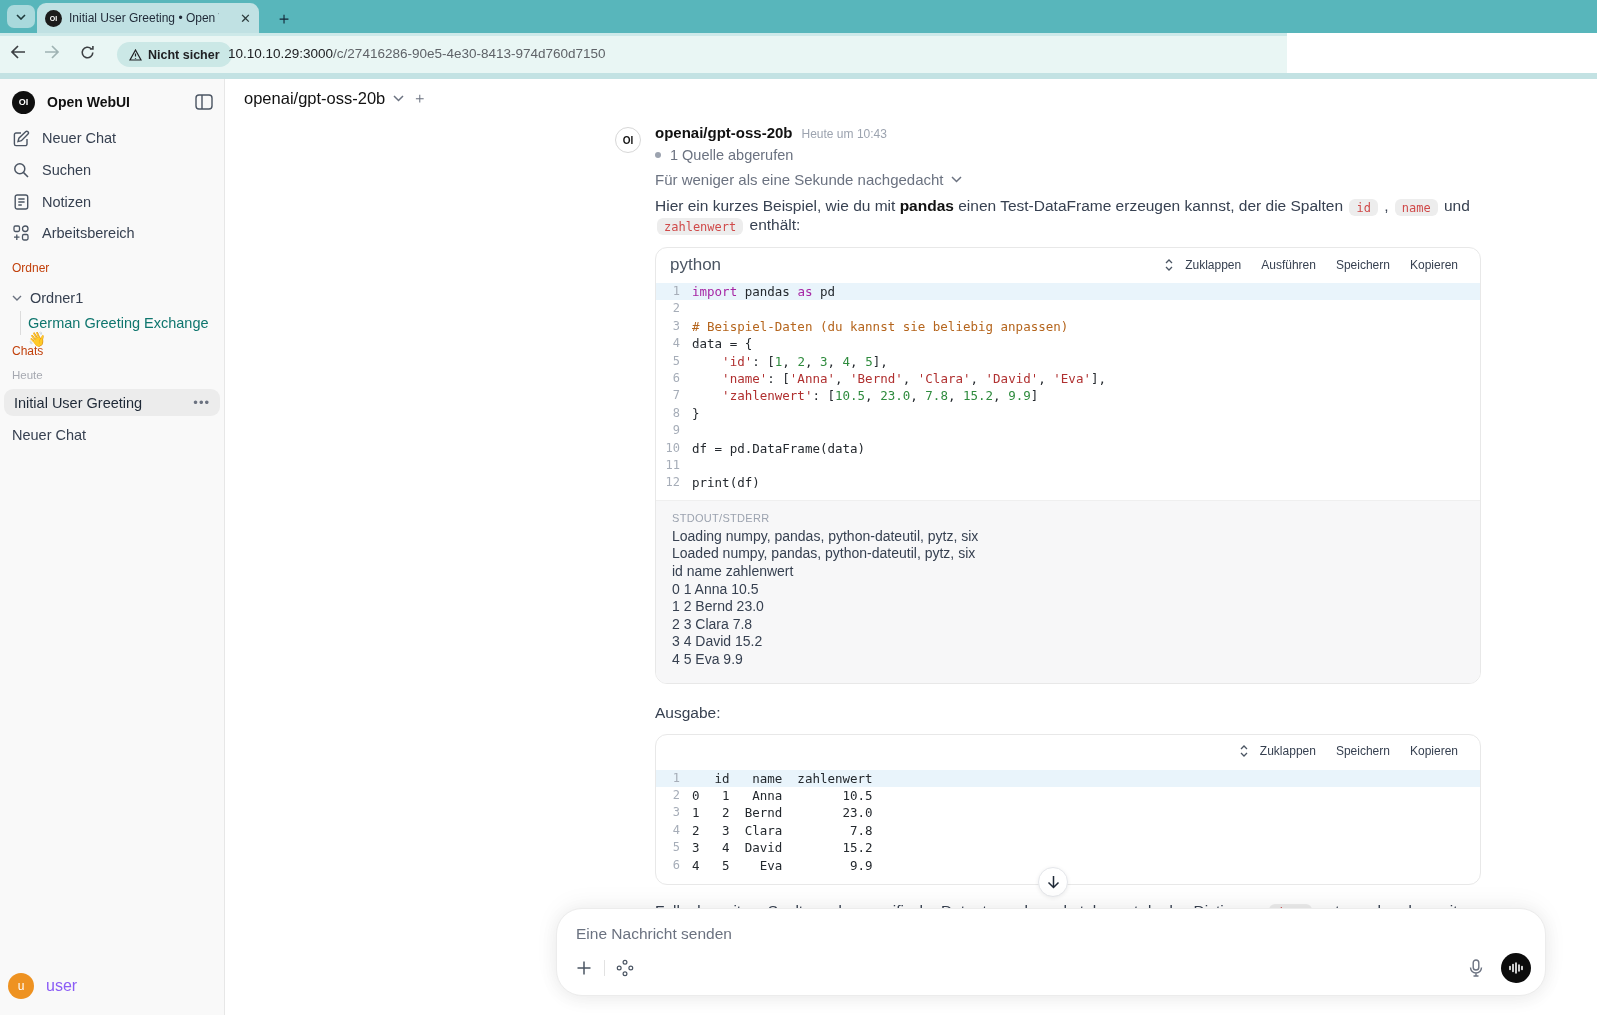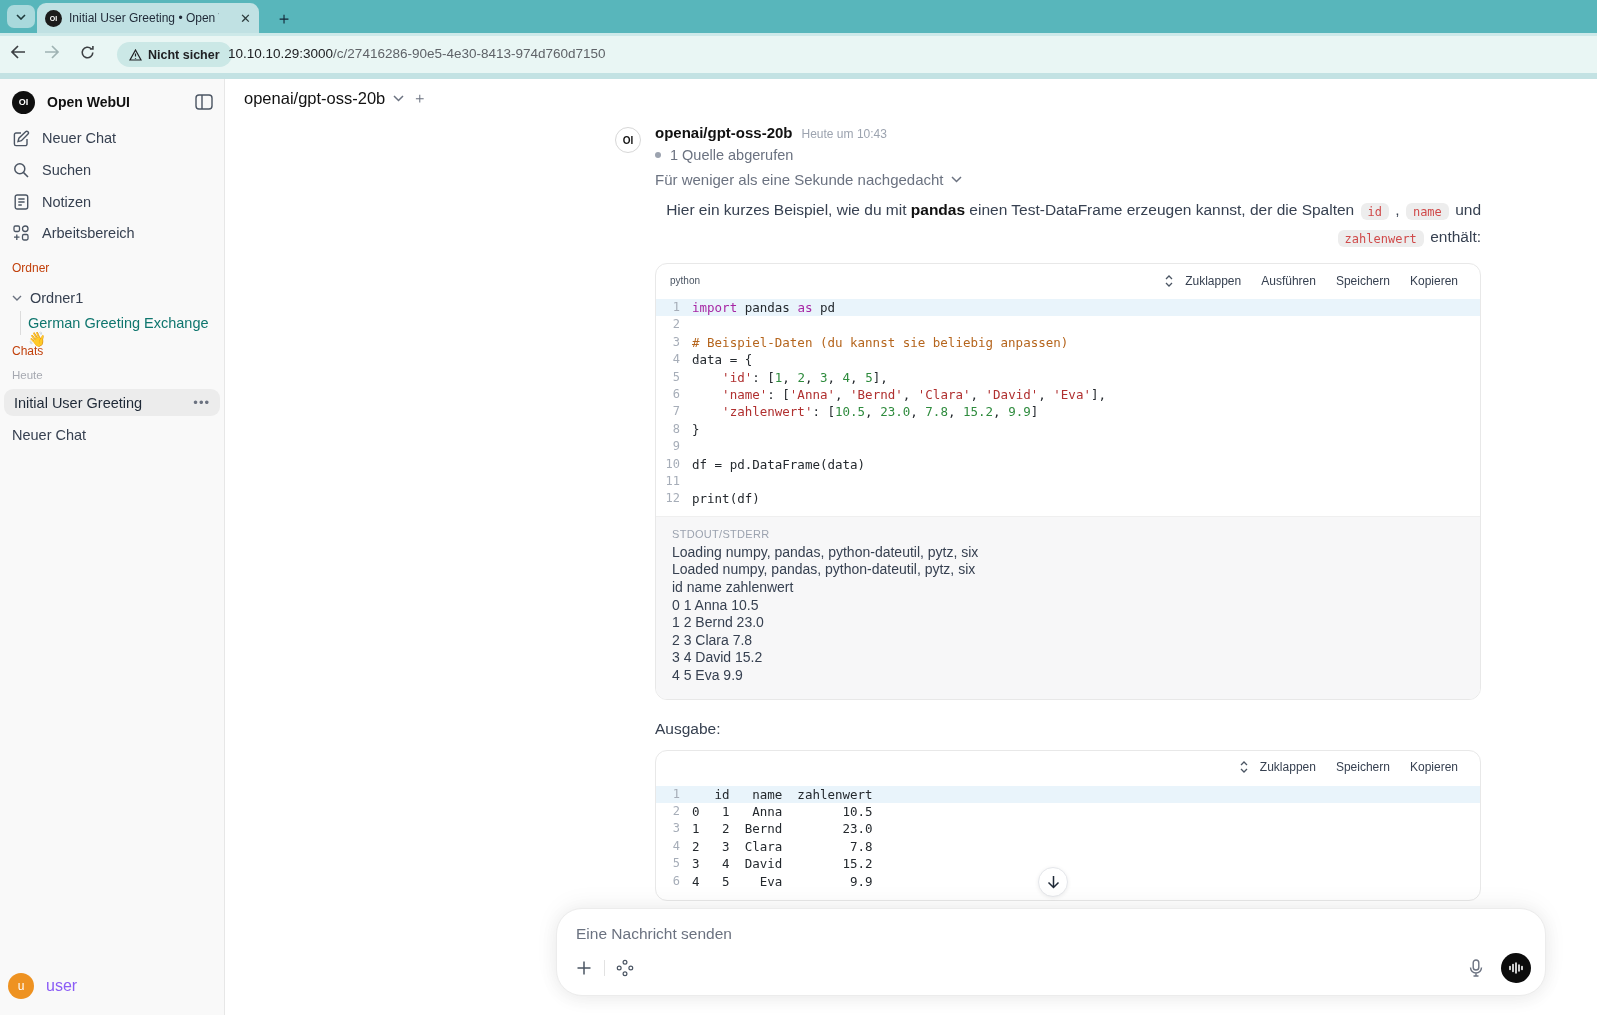--- a/index.html
+++ b/index.html
@@ -15,7 +15,7 @@
   .tab-title { font-size:12px; color:#1f2937; white-space:nowrap; overflow:hidden; width:150px; }
   .tab-close { font-size:13px; color:#2b3a3b; margin-left:auto; }
   .newtab-btn { left:272px; top:6px; width:24px; height:24px; color:#123; font-size:17px; display:flex; align-items:center; justify-content:center; }
-  .toolbar { left:0; top:33px; width:1597px; height:40px; background:#e9f6f4; border-top:3px solid #cde9e9; }
+  .toolbar { left:0; top:33px; width:1287px; height:40px; background:#e9f6f4; border-top:3px solid #cde9e9; }
   .navbtn { position:absolute; top:9px; font-size:16px; color:#3c4043; }
   .addr-chip { position:absolute; left:117px; top:6px; height:25px; background:#cbe8e6; border-radius:13px; display:flex; align-items:center; gap:6px; padding:0 12px; font-size:12.5px; font-weight:bold; color:#202124; }
   .url { position:absolute; left:228px; top:10px; font-size:13.5px; color:#202124; white-space:nowrap; }

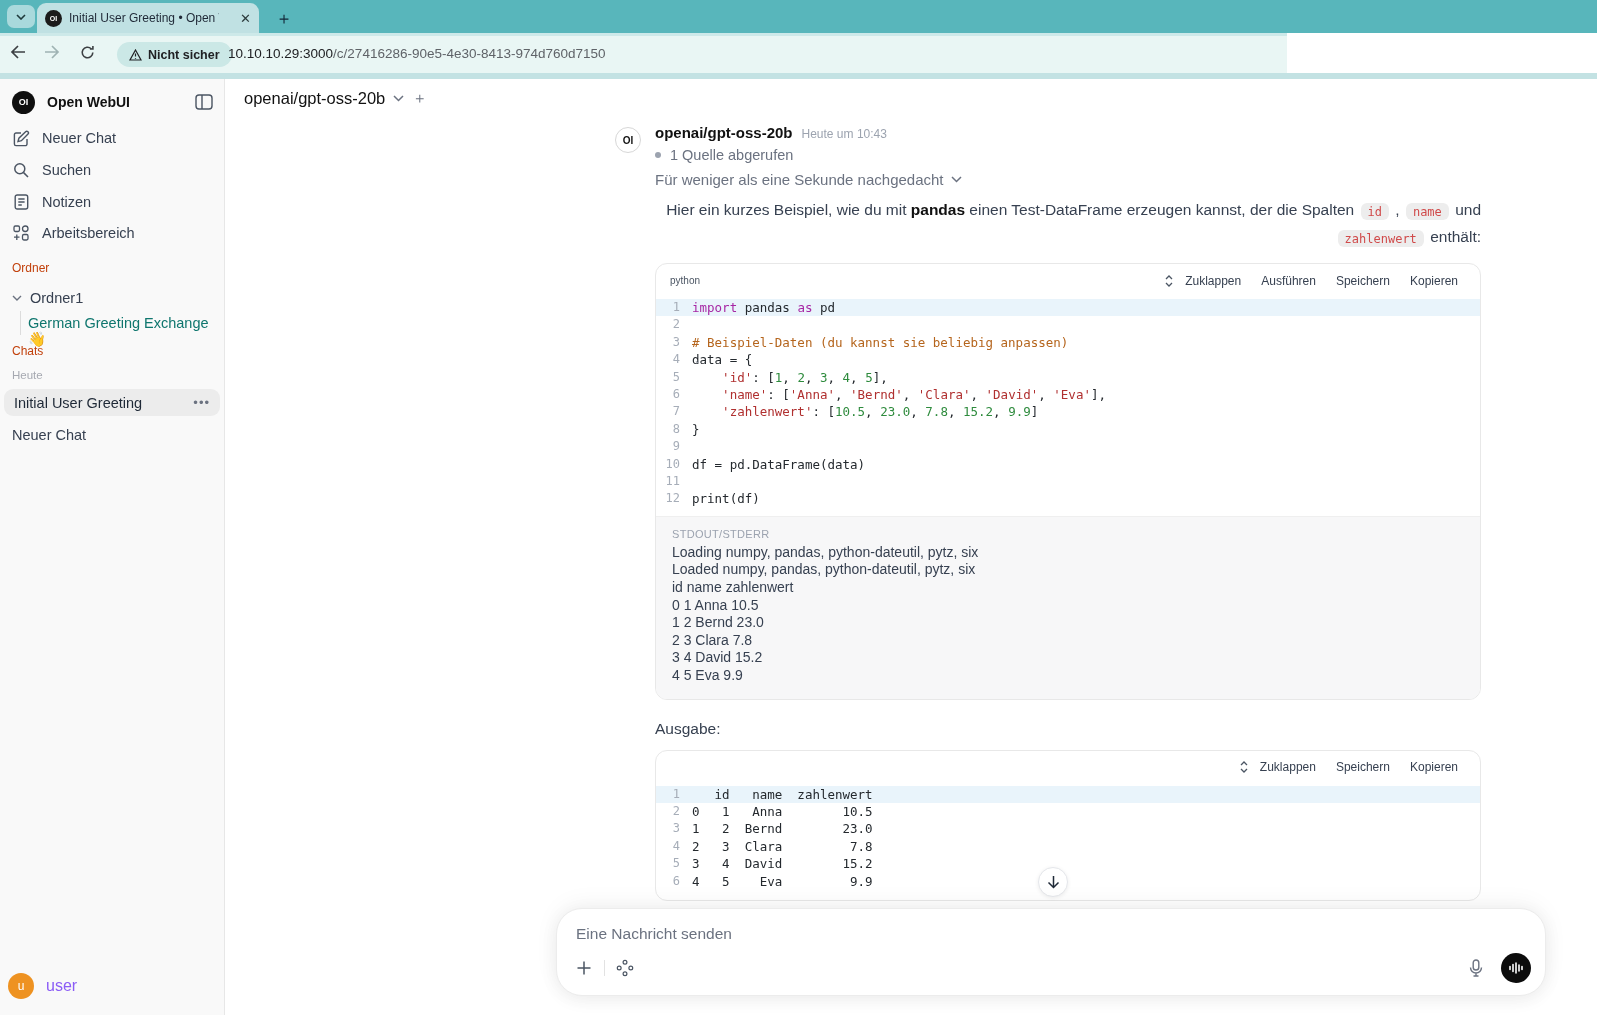--- a/index.html
+++ b/index.html
@@ -54,7 +54,7 @@
   .src-row { margin-top:6px; display:flex; align-items:center; gap:9px; font-size:14.5px; color:#6b7280; }
   .src-dot { width:6px; height:6px; border-radius:50%; background:#9ca3af; }
   .thought-row { margin-top:8px; display:flex; align-items:center; gap:7px; font-size:15px; color:#6b7280; }
-  .para { margin-top:9px; font-size:15.5px; line-height:25px; color:#374151;text-align:right; }
+  .para { margin-top:9px; font-size:15.5px; line-height:17px; color:#374151; }
   .para strong { color:#111; }
   .ipill { background:#ededed; color:#d04a4a; font-family:"DejaVu Sans Mono",monospace; font-size:12px; padding:1.5px 7px; border-radius:6px; margin:0 2px; }
 

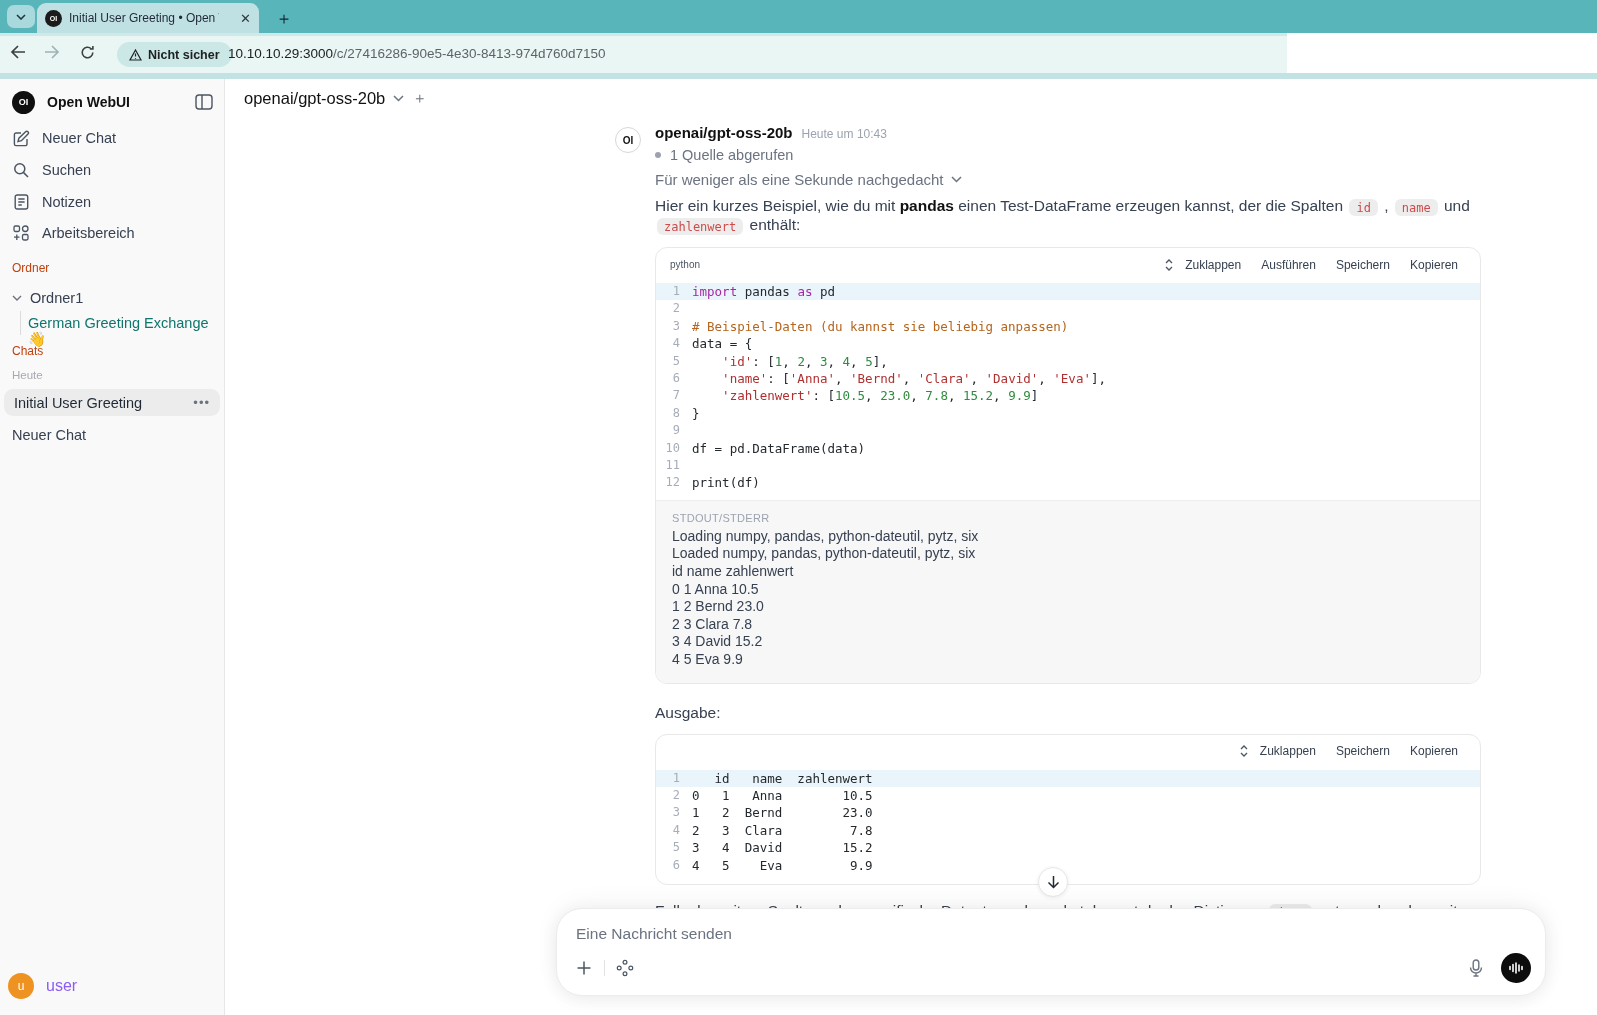--- a/index.html
+++ b/index.html
@@ -61,7 +61,7 @@
   
   .card { margin-top:12px; border:1px solid #e8e8e8; border-radius:12px; background:#fff; overflow:hidden; }
   .card-head { height:33px; display:flex; align-items:center; padding:0 14px; }
-  .card-lang { font-size:10px; color:#4b5563; }
+  .card-lang { font-size:17px; color:#4b5563; }
   .card-actions { margin-left:auto; display:flex; align-items:center; gap:4px; }
   .card-actions .btn { font-size:12px; color:#374151; padding:0 8px; }
   .collapse-ic { color:#4b5563; font-size:10px; line-height:1; }

